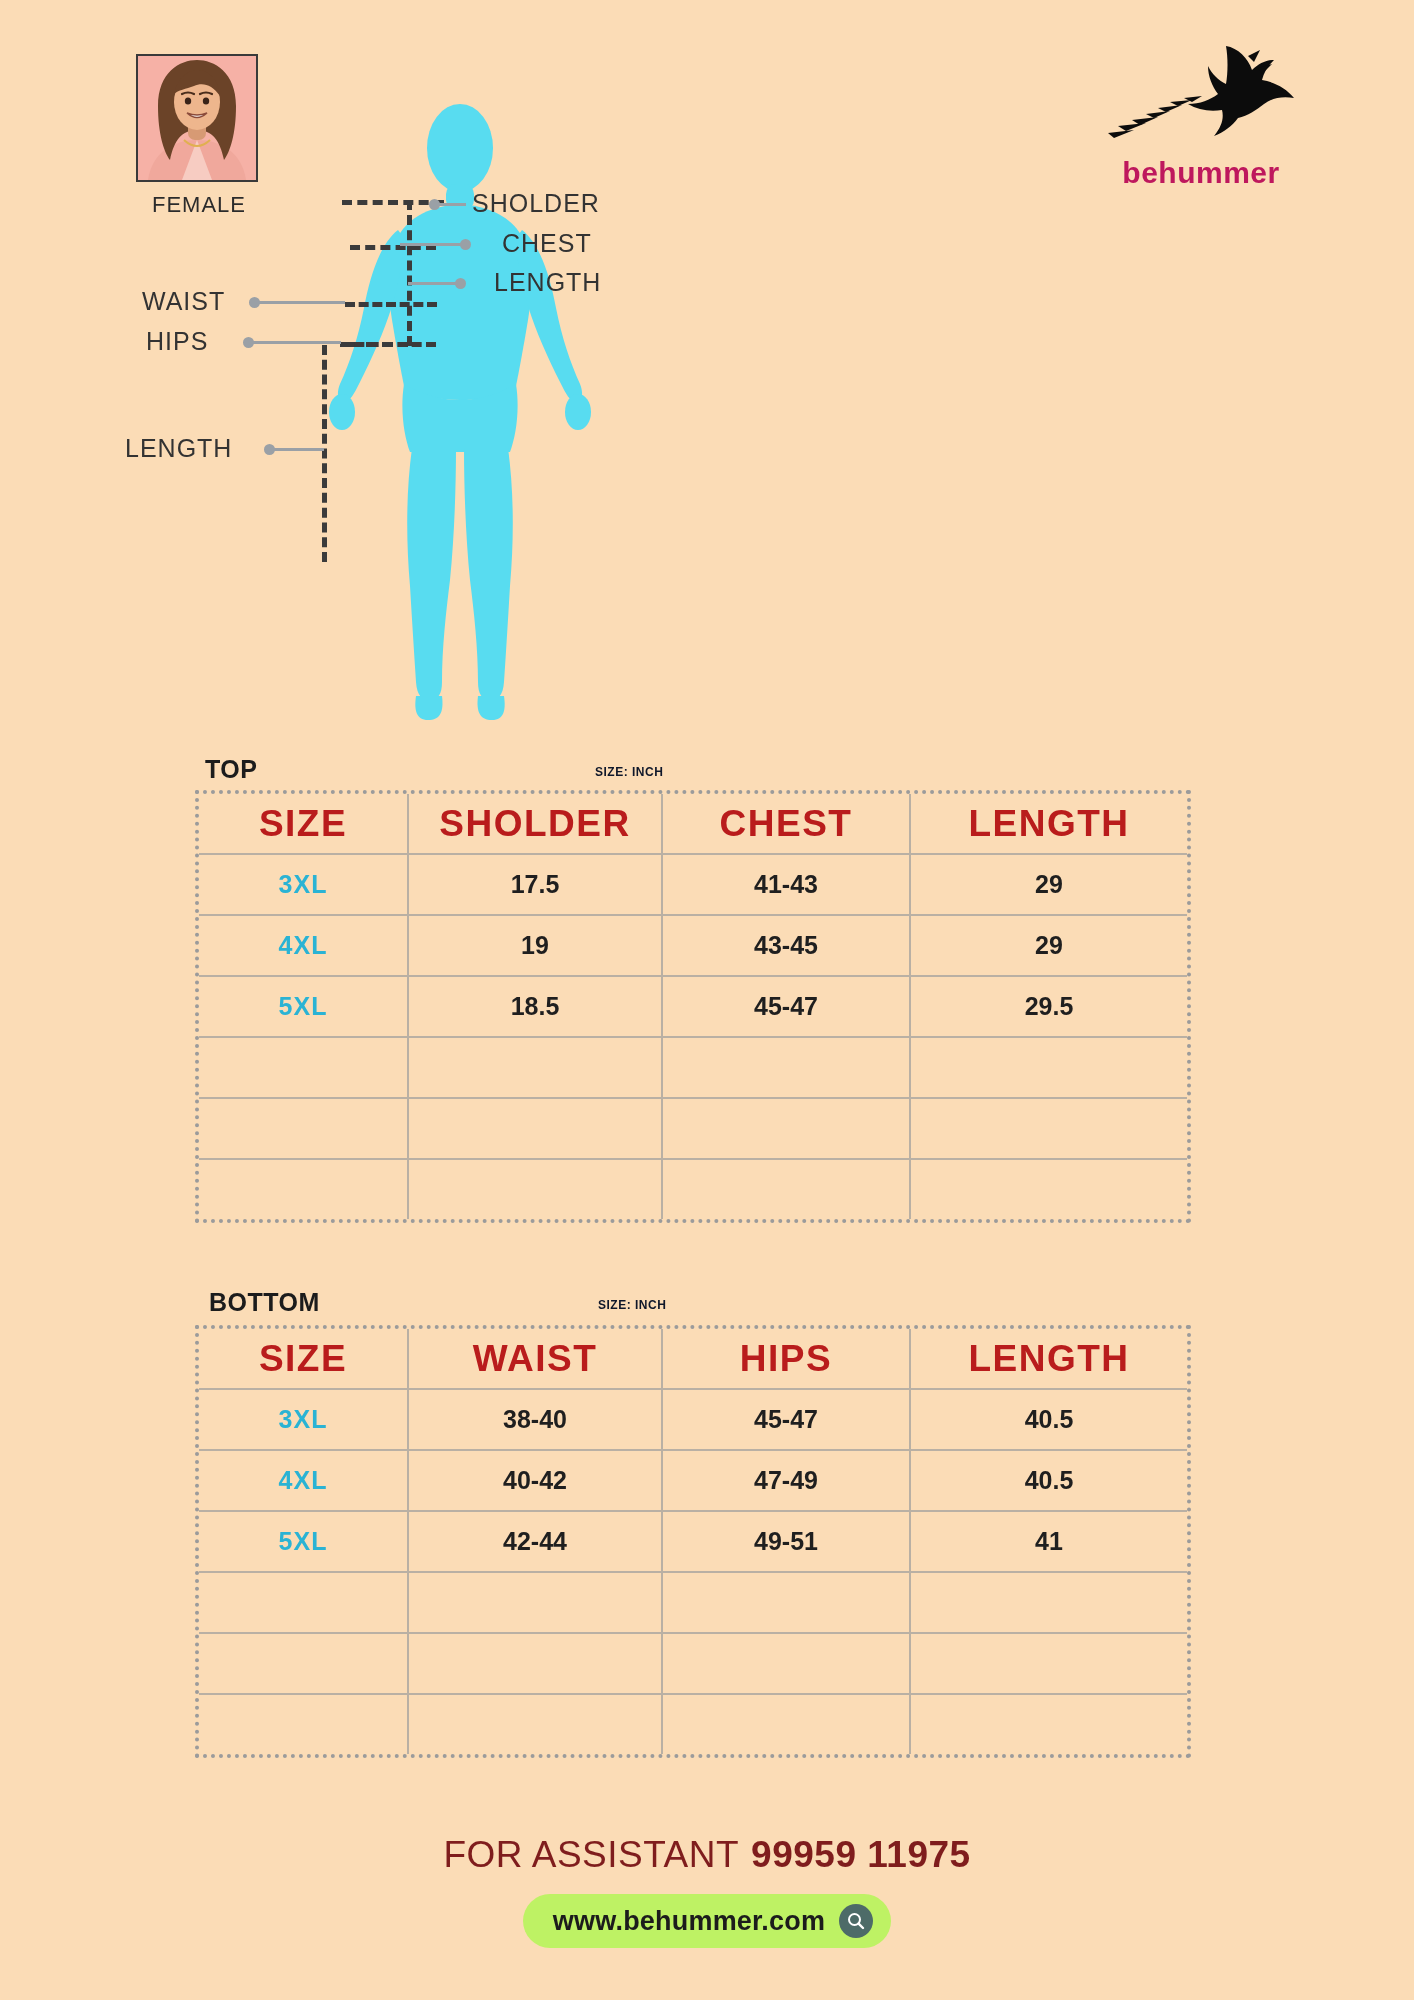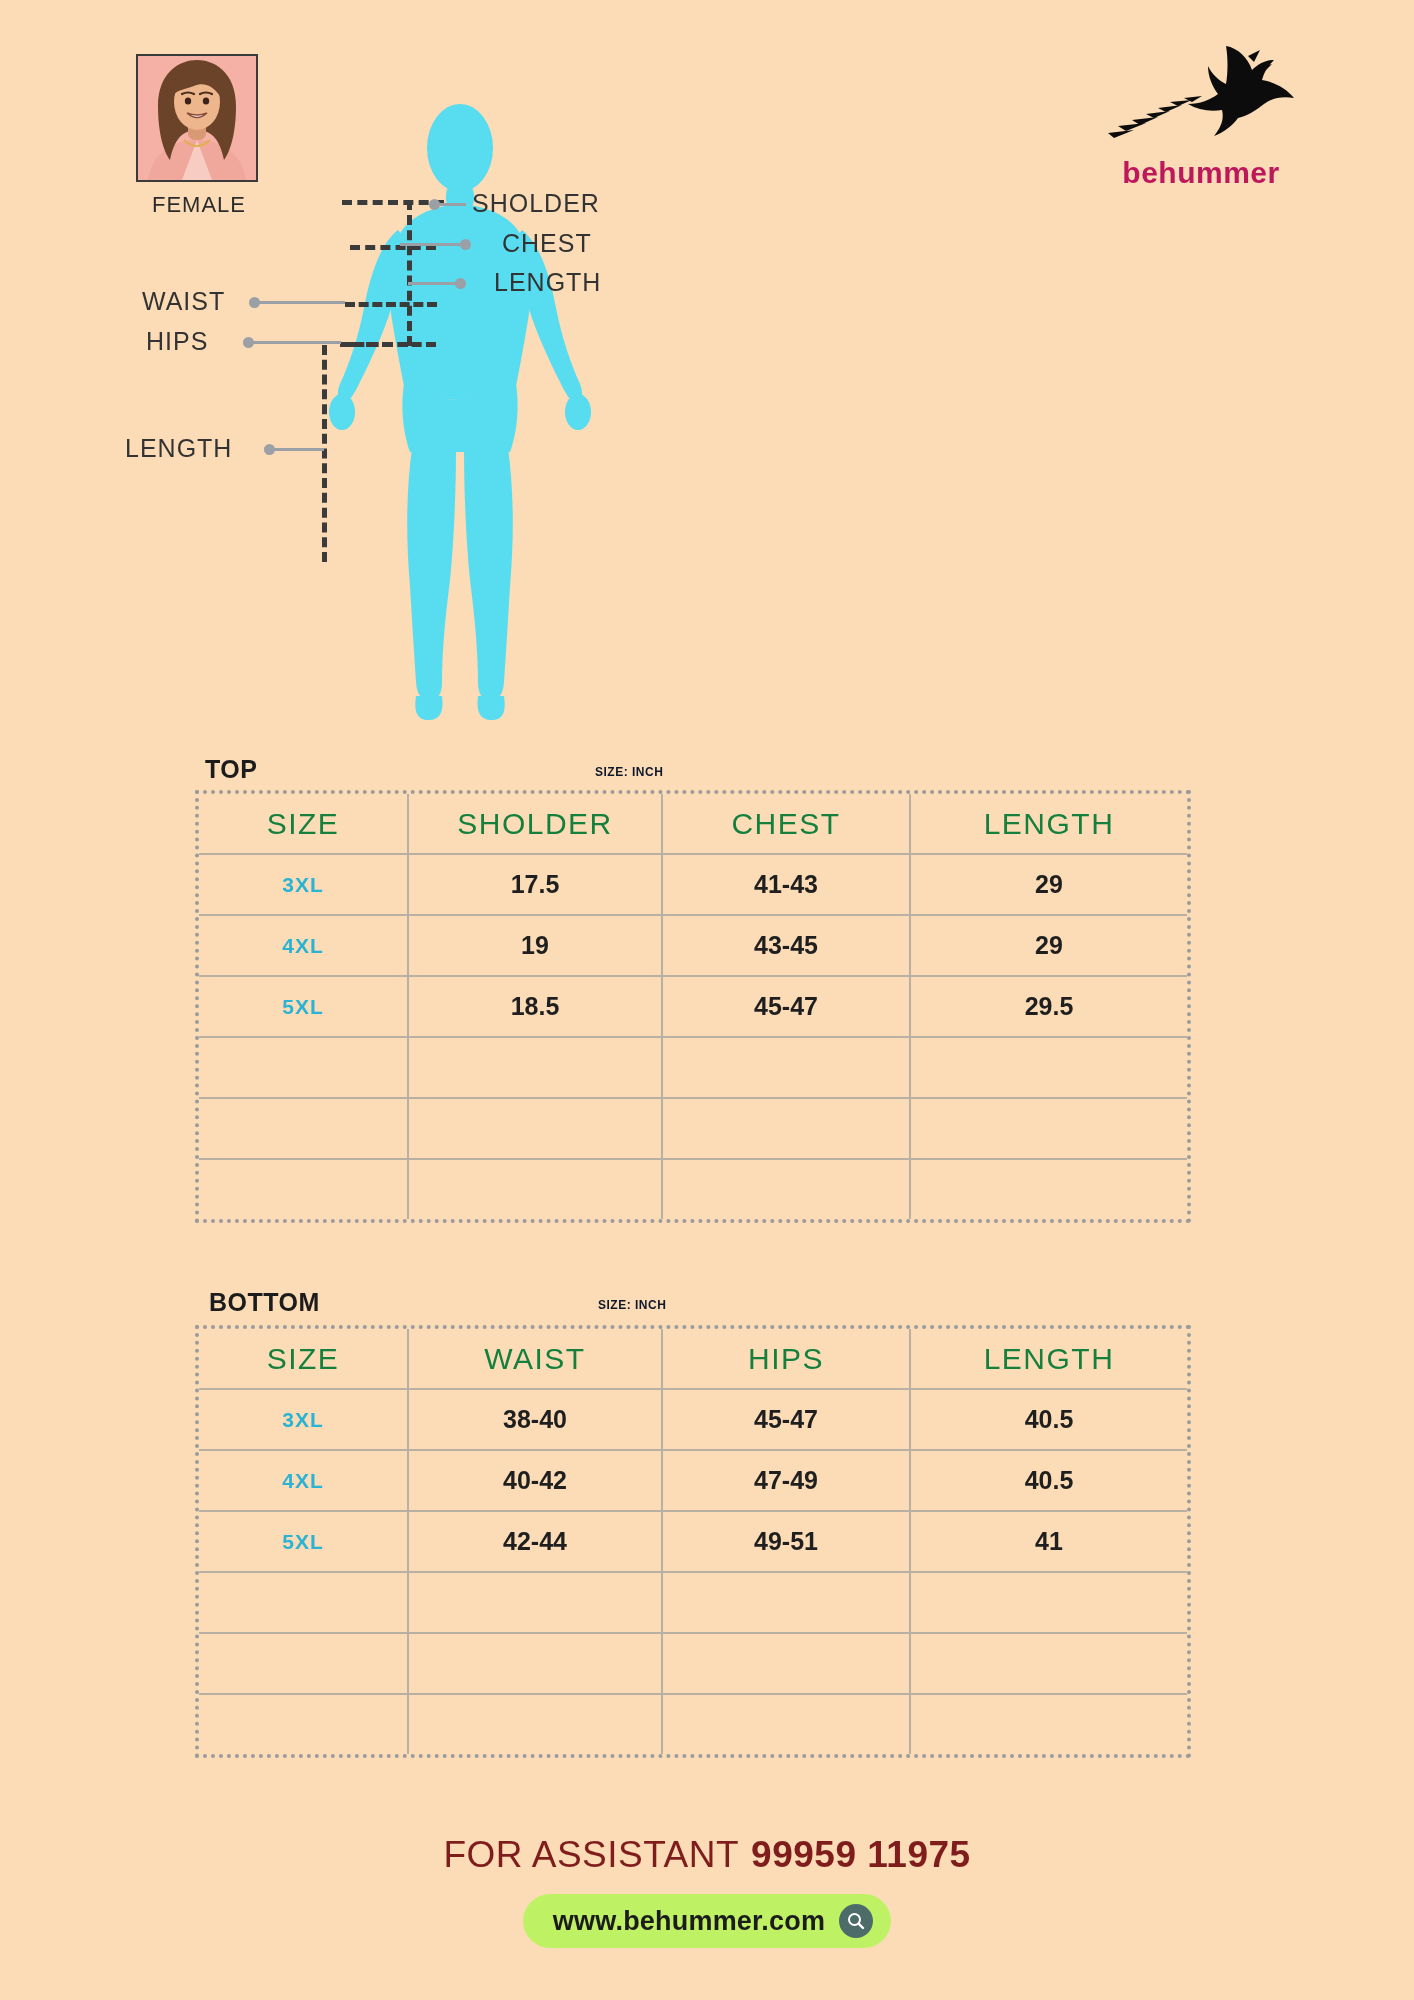--- a/index.html
+++ b/index.html
@@ -144,9 +144,9 @@
     border-bottom: none;
   }
   .size-table th {
-    font-size: 30px;
-    font-weight: normal;
-    color: #15803d;
+    font-size: 37px;
+    font-weight: bold;
+    color: #b91c1c;
     letter-spacing: 1.5px;
   }
   .size-table td {

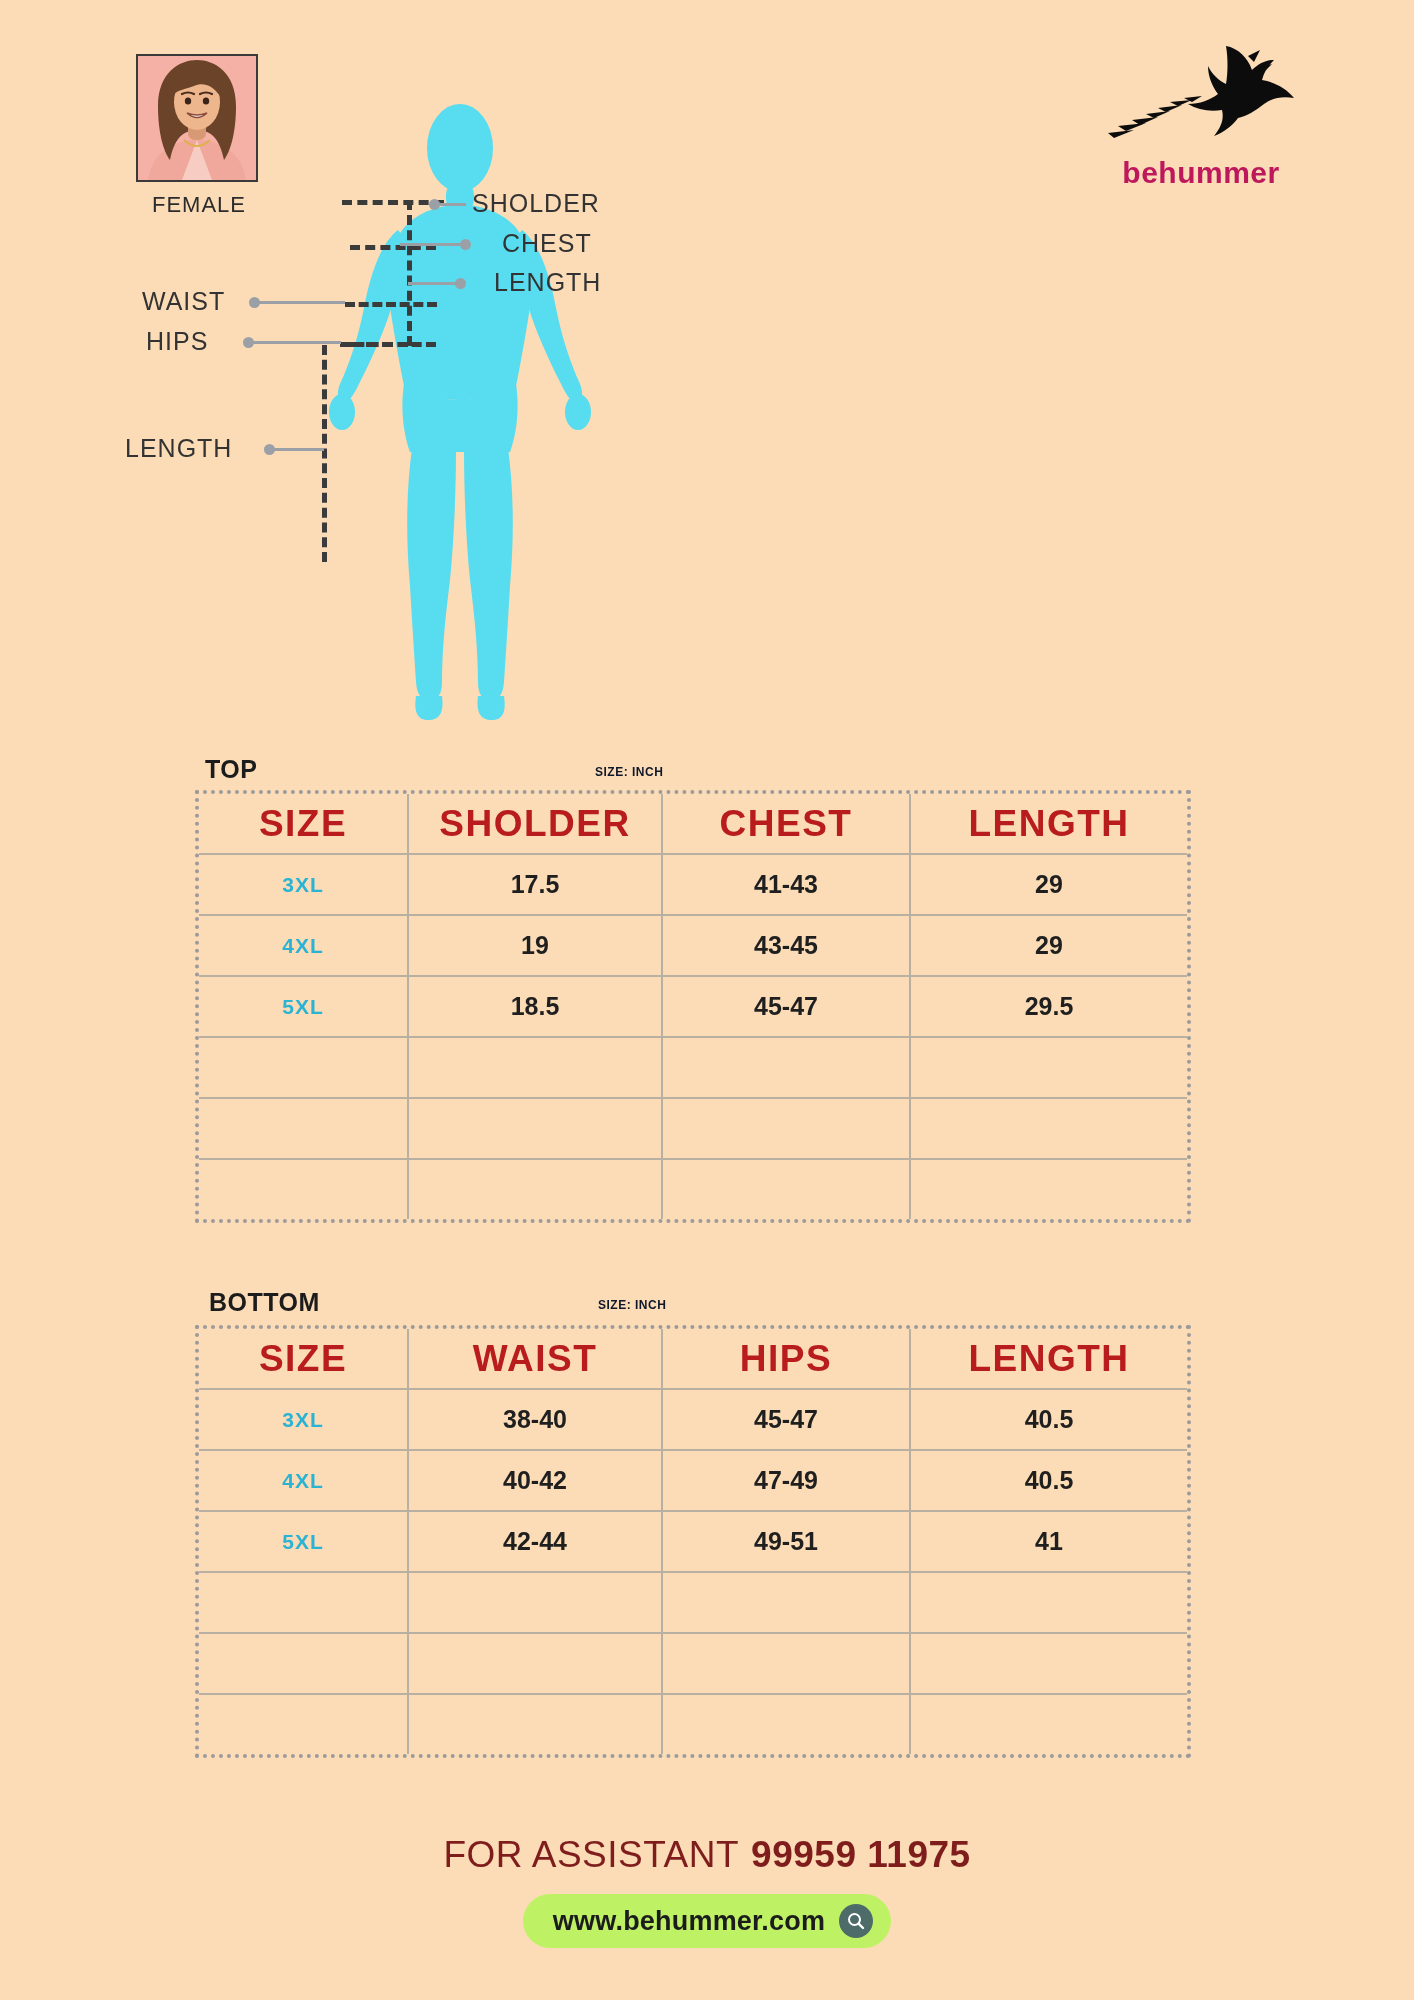--- a/index.html
+++ b/index.html
@@ -156,7 +156,7 @@
   }
   .size-table td.size-cell {
     color: #2ab3d4;
-    font-size: 21px;
+    font-size: 25px;
     letter-spacing: 1px;
   }
 

